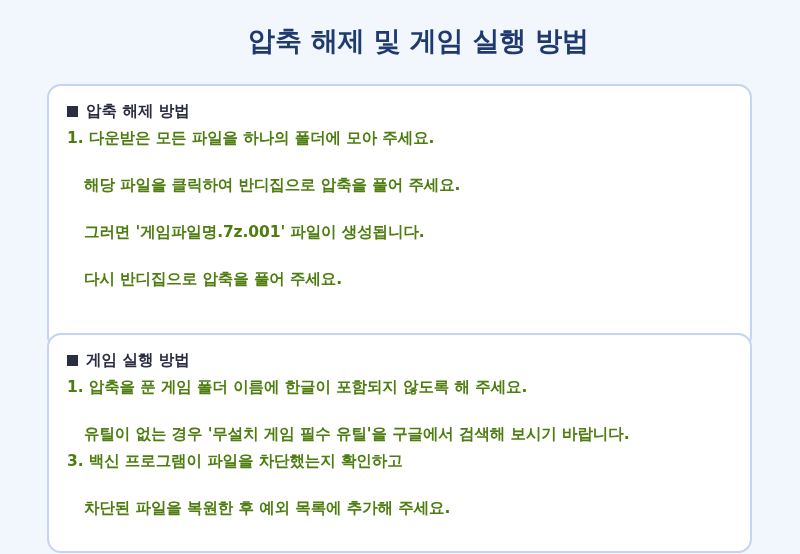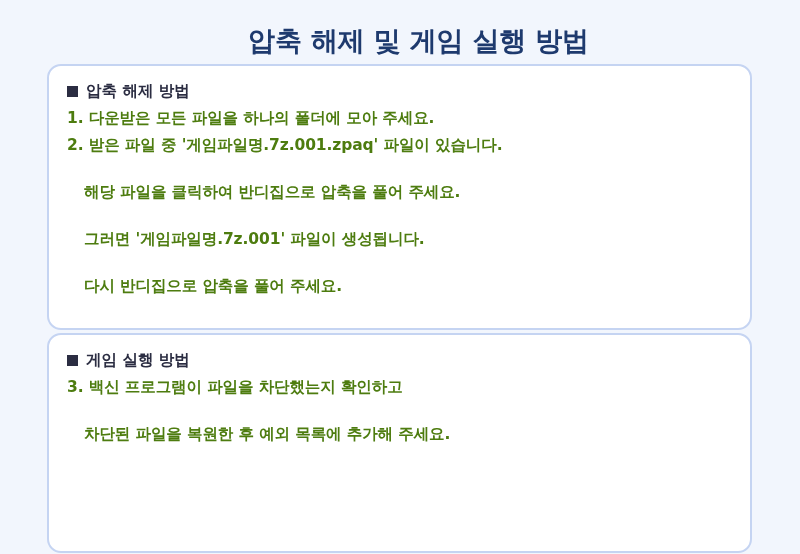--- a/index.html
+++ b/index.html
@@ -42,7 +42,7 @@
     padding: 12px 18px 10px 18px;
   }
   .card-unzip {
-    top: 64px;
+    top: 84px;
     height: 266px;
   }
   .card-run {

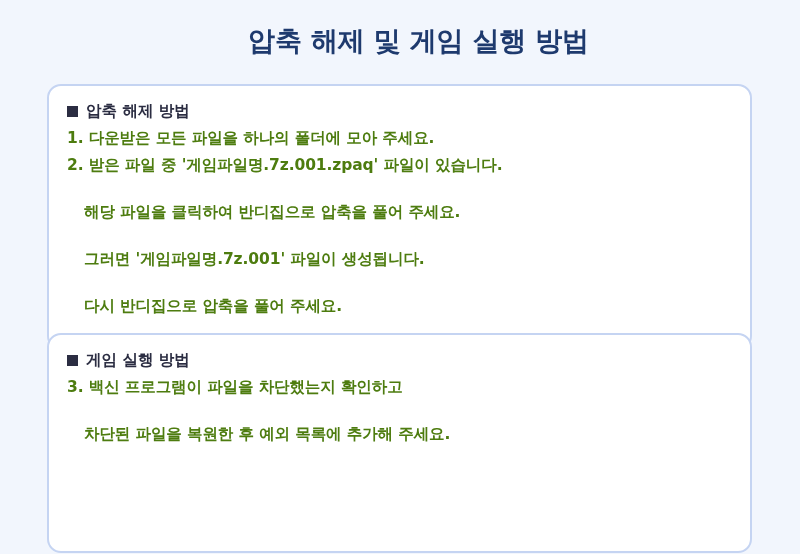--- a/index.html
+++ b/index.html
@@ -94,7 +94,6 @@
       <span>압축 해제 방법</span>
     </div>
     <div class="step">1. 다운받은 모든 파일을 하나의 폴더에 모아 주세요.</div>
-    <div class="step">2. 받은 파일 중 '게임파일명.7z.001.zpaq' 파일이 있습니다.</div>
     <div class="step step-cont">해당 파일을 클릭하여 반디집으로 압축을 풀어 주세요.</div>
     <div class="step step-cont">그러면 '게임파일명.7z.001' 파일이 생성됩니다.</div>
     <div class="step step-cont">다시 반디집으로 압축을 풀어 주세요.</div>

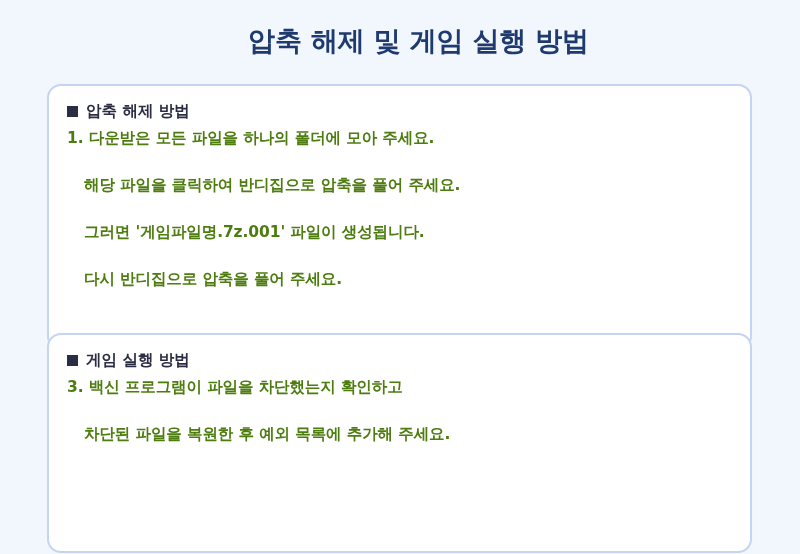--- a/index.html
+++ b/index.html
@@ -104,6 +104,7 @@
       <span class="bullet-square"></span>
       <span>게임 실행 방법</span>
     </div>
+    <div class="step">1. 압축을 푼 게임 폴더 이름에 한글이 포함되지 않도록 해 주세요.</div>
     <div class="step">3. 백신 프로그램이 파일을 차단했는지 확인하고</div>
     <div class="step step-cont">차단된 파일을 복원한 후 예외 목록에 추가해 주세요.</div>
   </section>

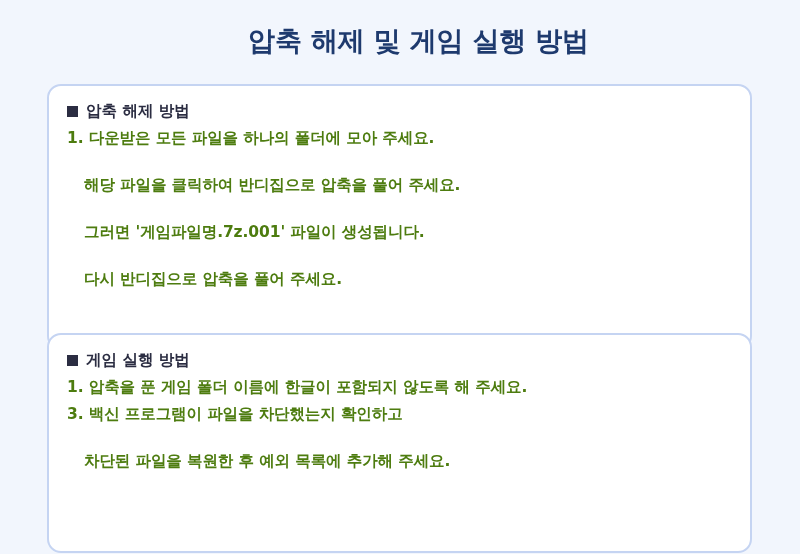--- a/index.html
+++ b/index.html
@@ -105,6 +105,7 @@
       <span>게임 실행 방법</span>
     </div>
     <div class="step">1. 압축을 푼 게임 폴더 이름에 한글이 포함되지 않도록 해 주세요.</div>
+    <div class="step step-cont">유틸이 없는 경우 '무설치 게임 필수 유틸'을 구글에서 검색해 보시기 바랍니다.</div>
     <div class="step">3. 백신 프로그램이 파일을 차단했는지 확인하고</div>
     <div class="step step-cont">차단된 파일을 복원한 후 예외 목록에 추가해 주세요.</div>
   </section>

